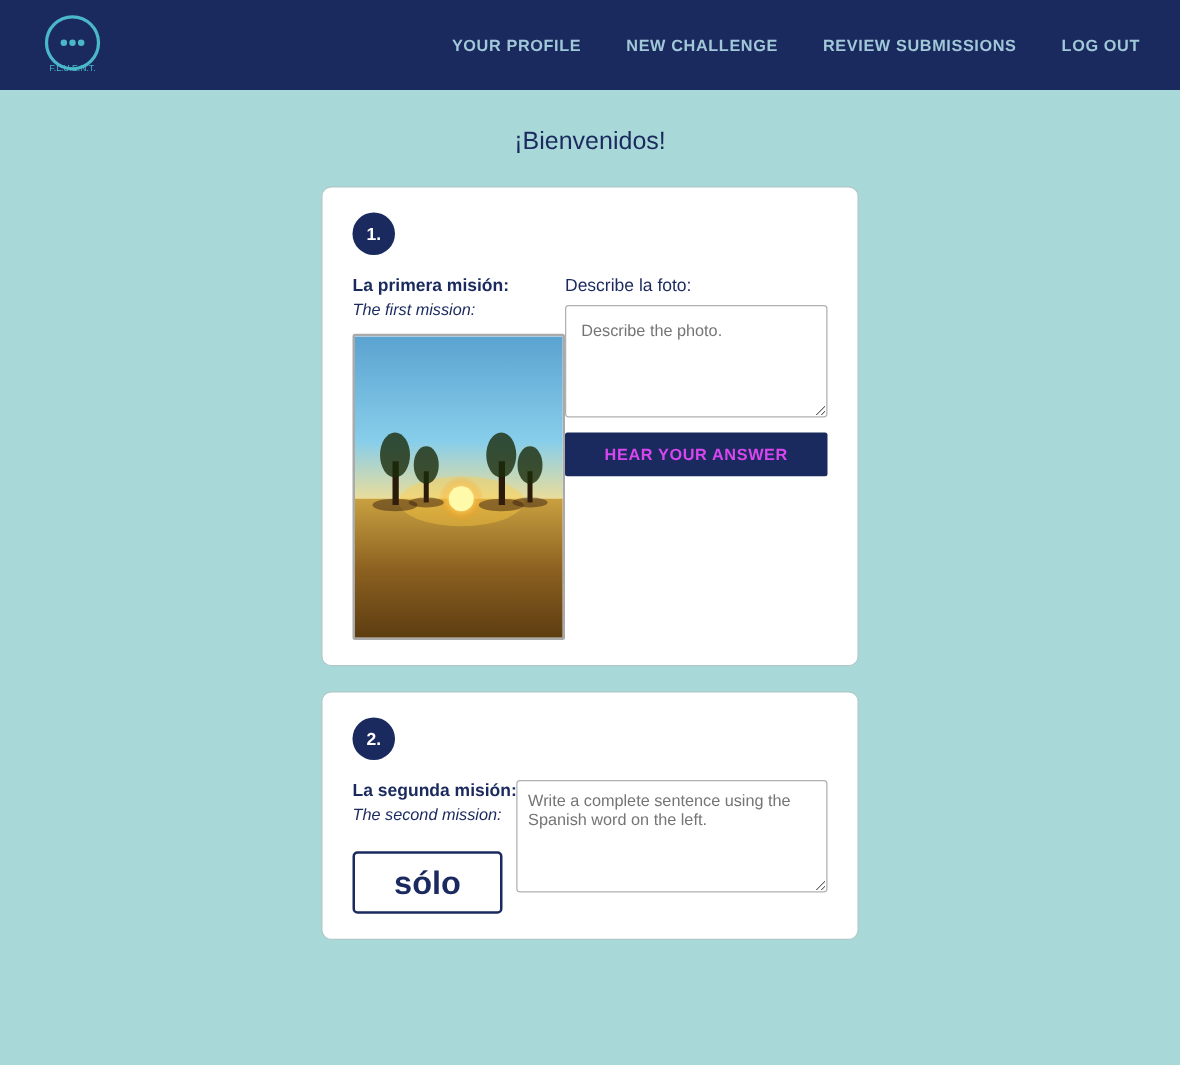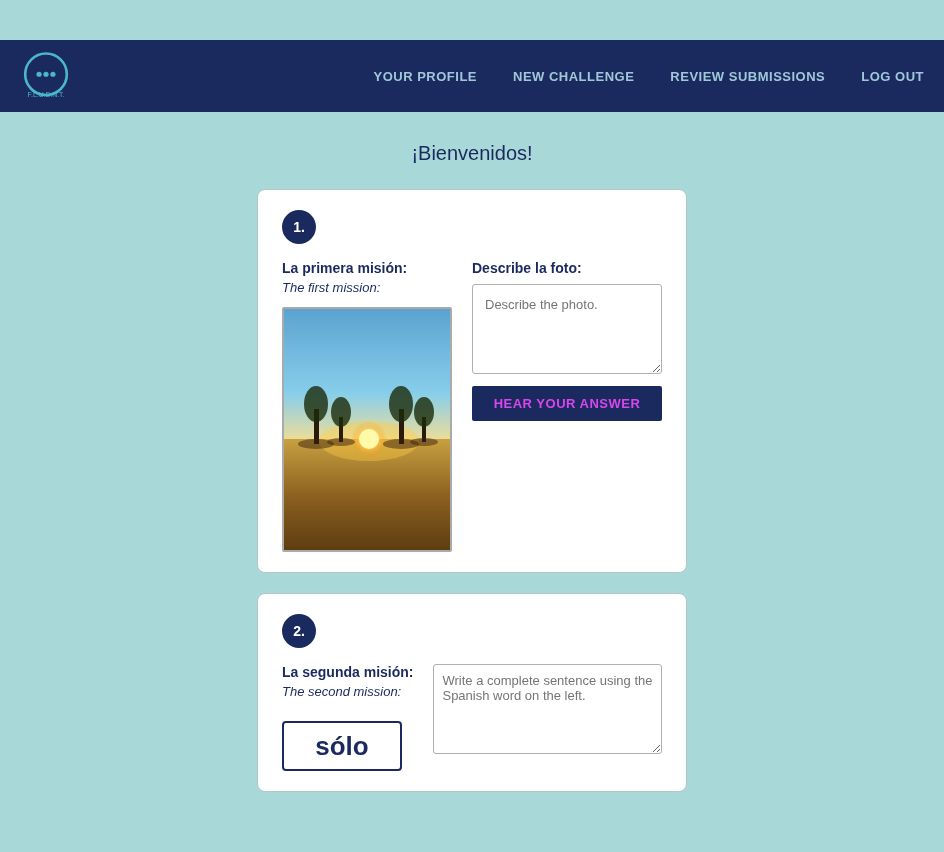--- a/index.html
+++ b/index.html
@@ -15,9 +15,8 @@
       display: flex;
       align-items: center;
       justify-content: space-between;
-      padding: 0 20px;
+      padding: 0 32px;
       height: 72px;
-      margin-top: 40px;
     }
     .nav-logo {
       display: flex;

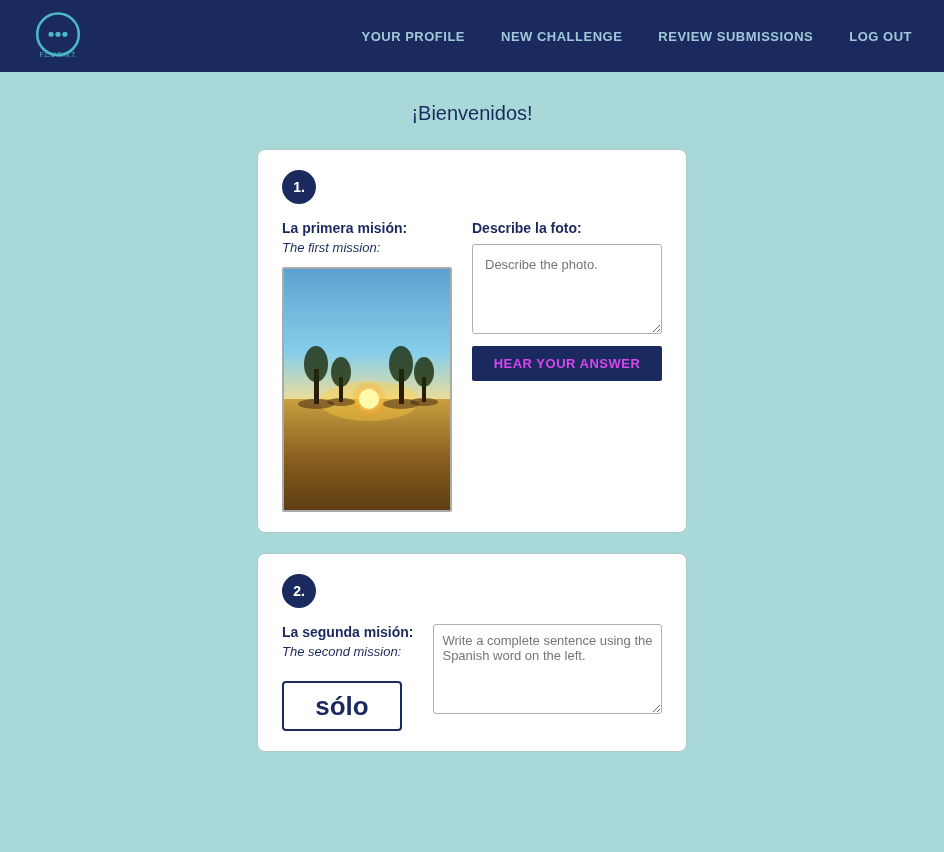--- a/index.html
+++ b/index.html
@@ -90,7 +90,6 @@
 
     .mission-content {
       display: flex;
-      gap: 20px;
     }
 
     .mission-left {

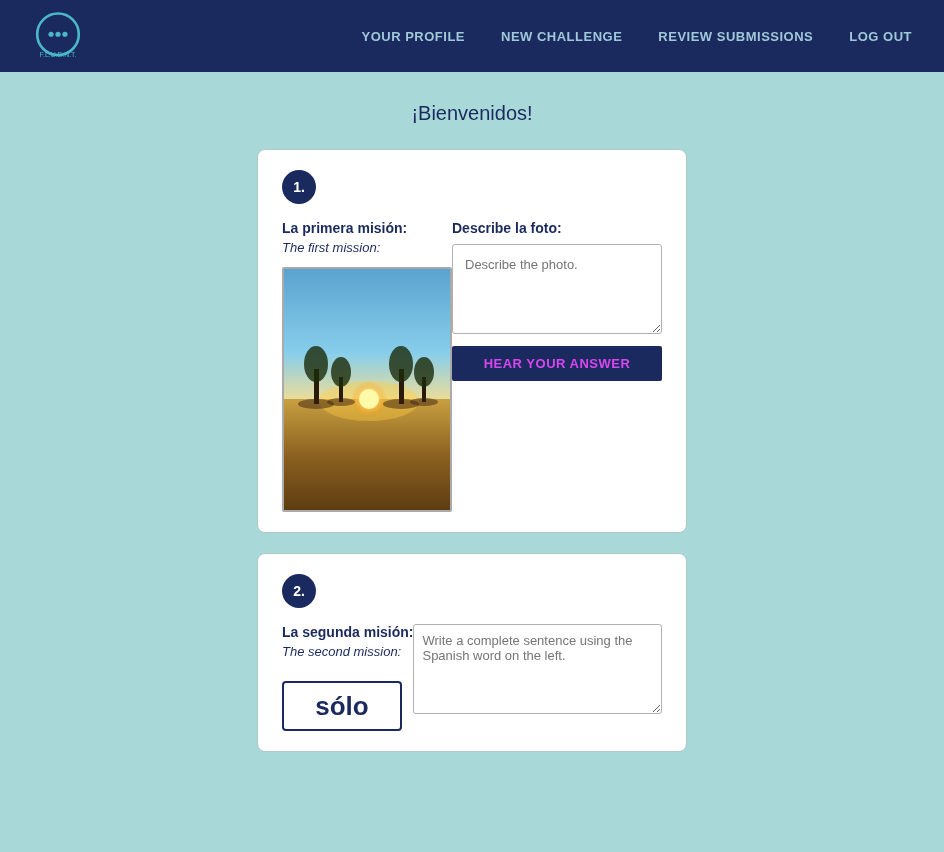--- a/index.html
+++ b/index.html
@@ -128,7 +128,7 @@
     .describe-label {
       color: #1a2a5e;
       font-size: 14px;
-      font-weight: bold;
+      font-weight: normal;
       margin-bottom: 8px;
     }
 

